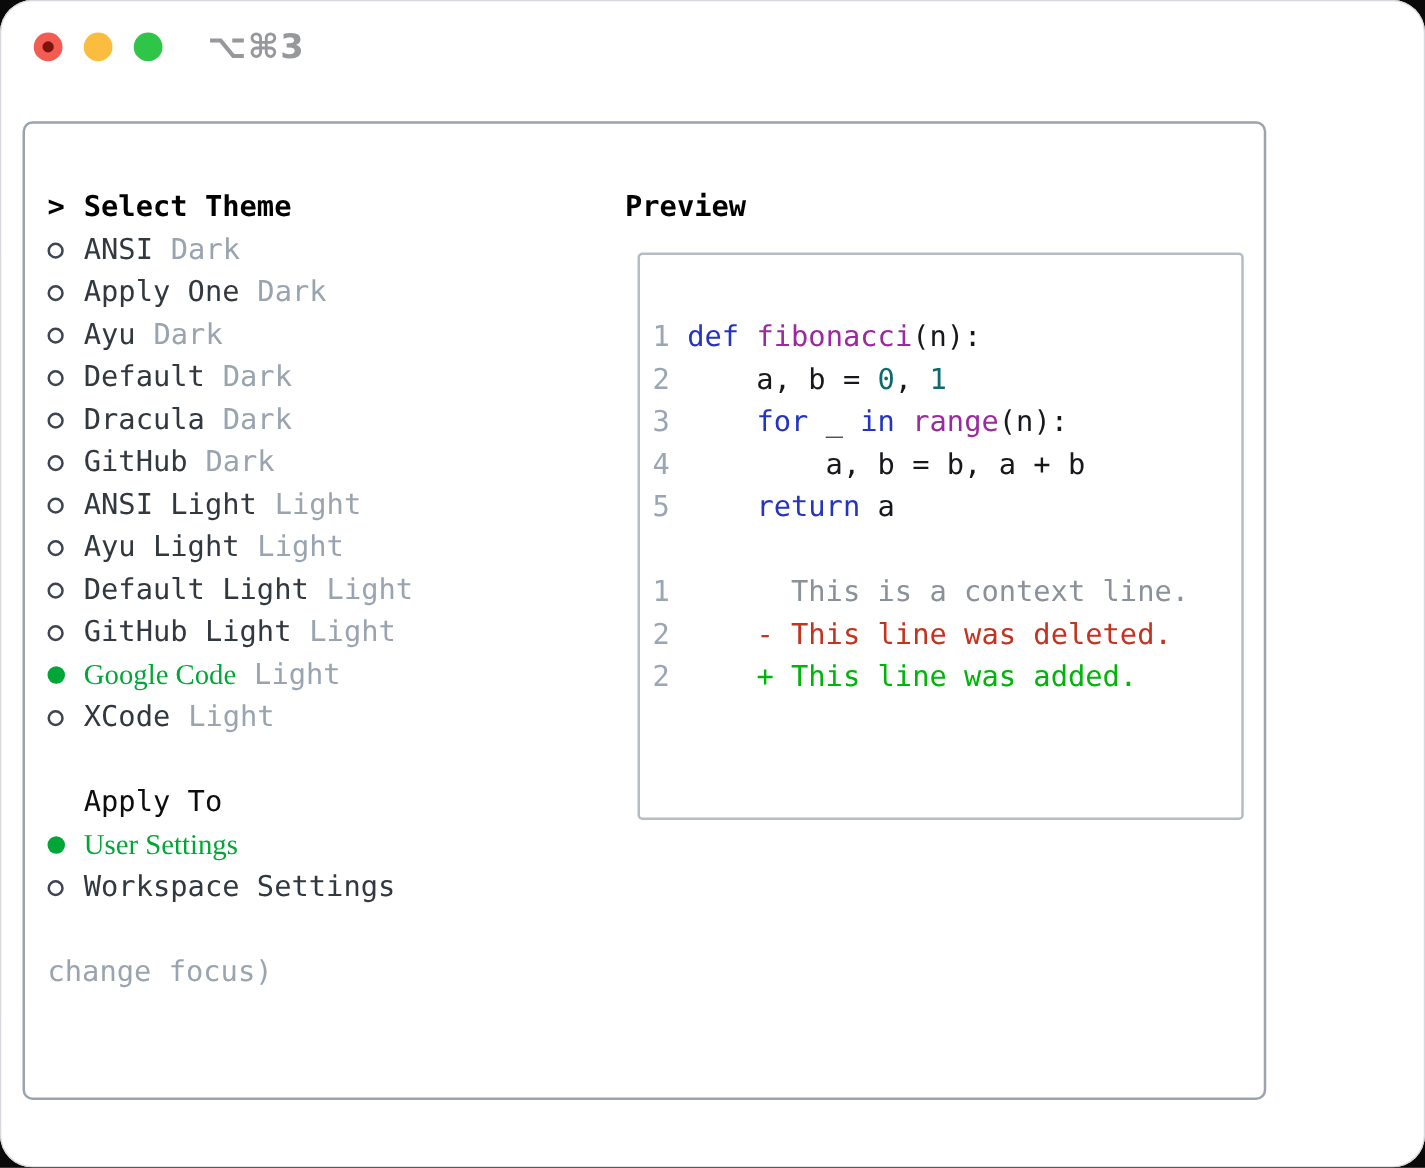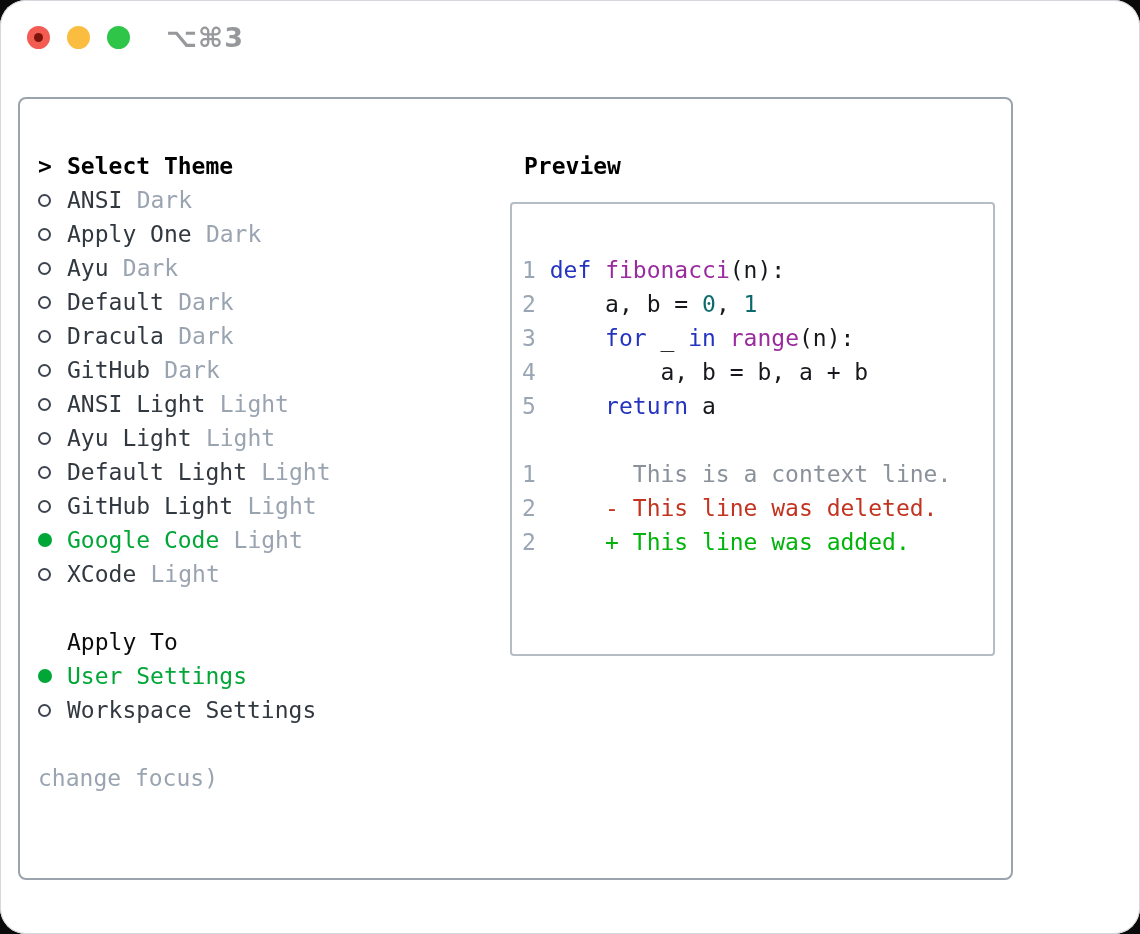--- a/index.html
+++ b/index.html
@@ -56,7 +56,7 @@
   
   .preview-title{
     position:absolute;left:480px;top:50px;height:34px;line-height:34px;
-    font-size:23px;font-weight:bold;color:#000;margin-left:24px;
+    font-size:23px;font-weight:bold;color:#000;
   }
   .preview-box{
     position:absolute;left:490px;top:103px;width:471px;height:397px;

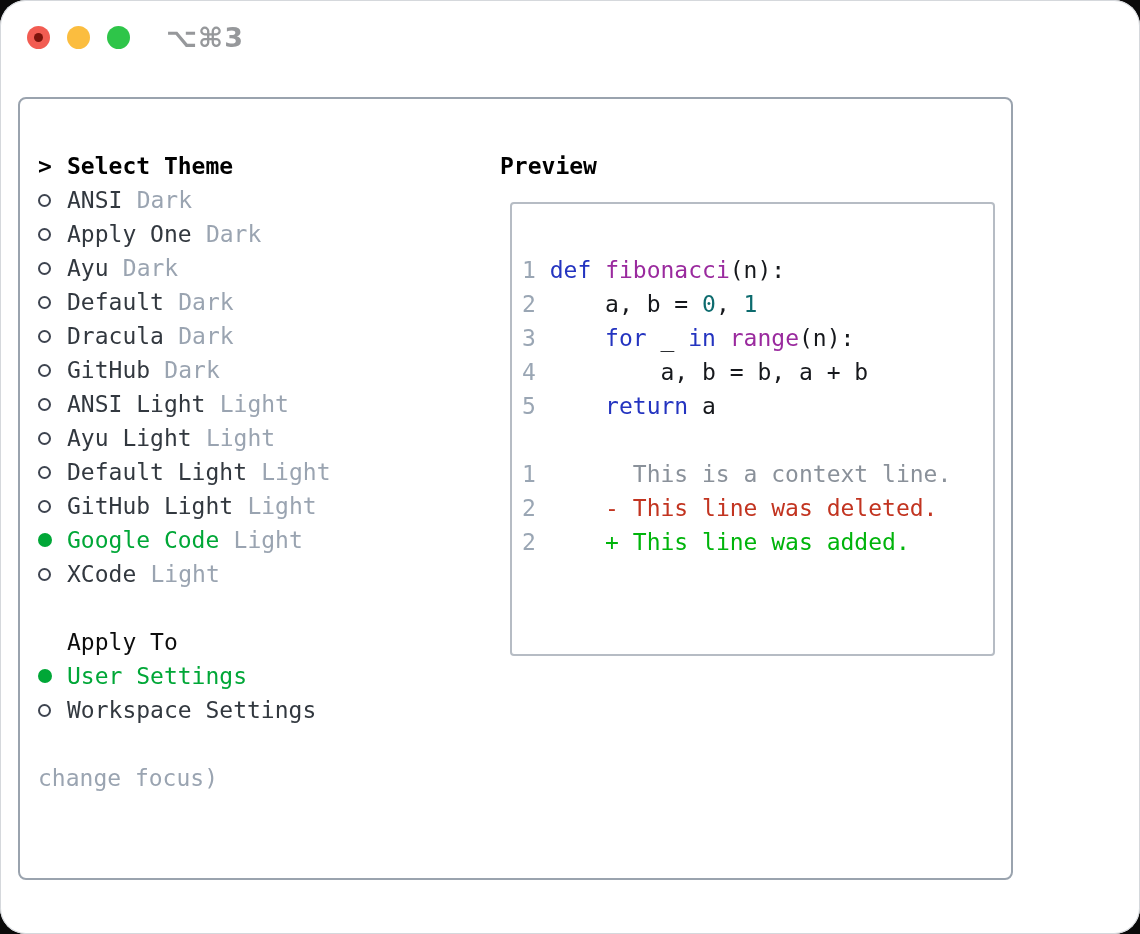--- a/index.html
+++ b/index.html
@@ -50,7 +50,7 @@
   .dot{width:14px;height:14px;border-radius:50%;background:var(--accent-green);}
   .nm{color:var(--dark-text);}
   .suffix{color:var(--muted);margin-left:0.62em;}
-  .row.selected .nm{color:var(--accent-green);}
+  .row.selected .nm{color:var(--accent-green);font-family:Liberation Serif, serif;}
   .gap{height:34px;}
   .help{color:var(--muted);line-height:34px;font-size:23px;}
   

